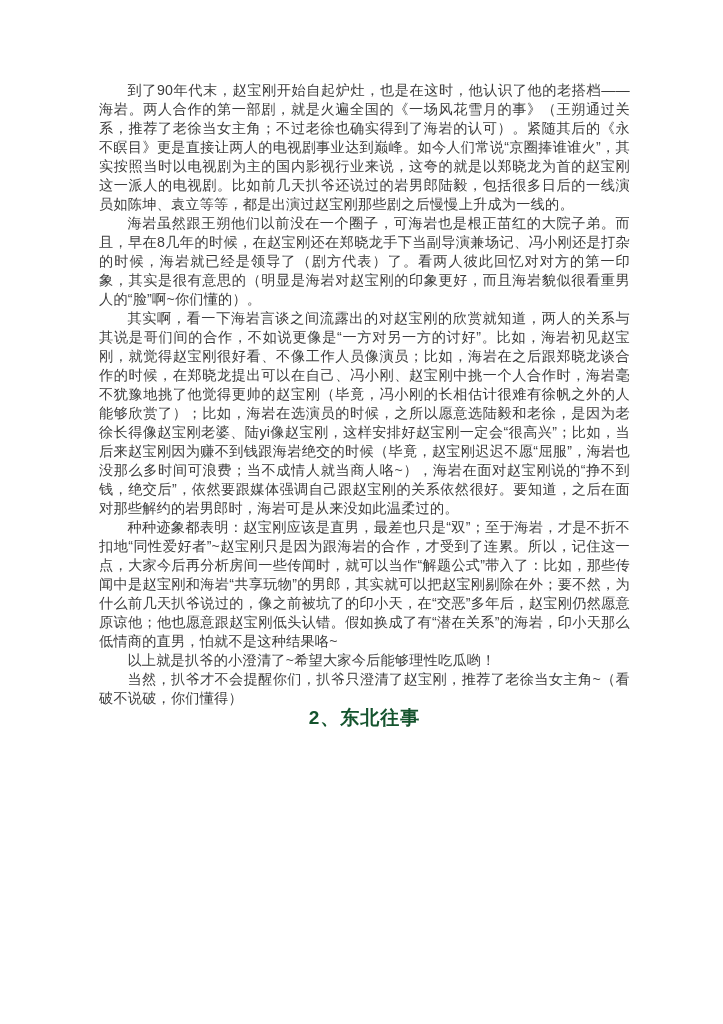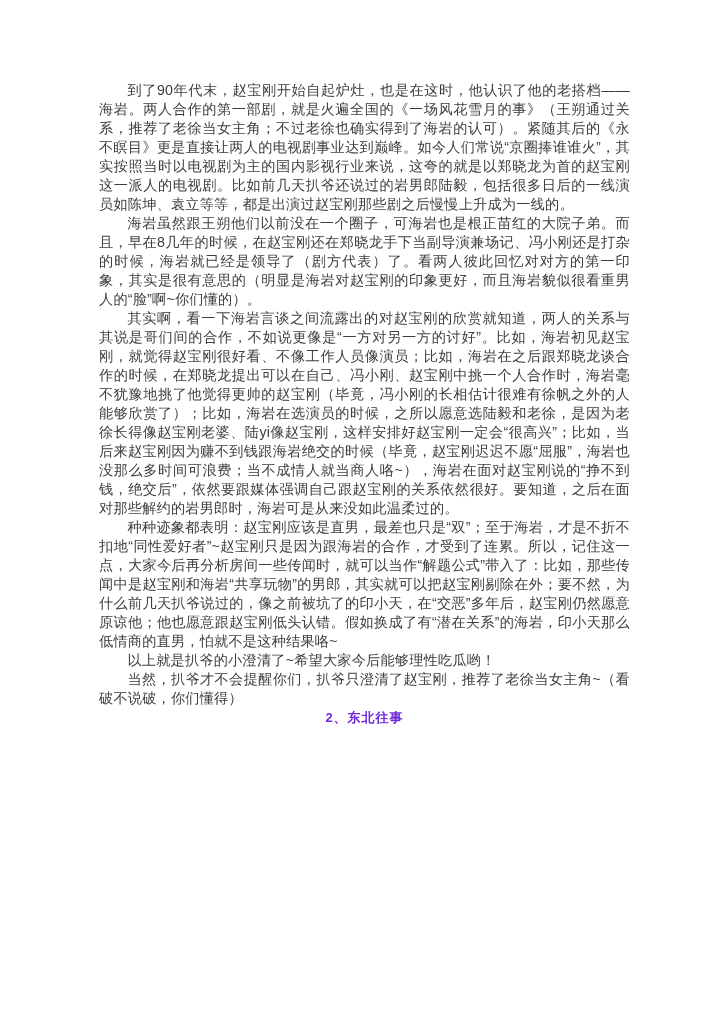--- a/index.html
+++ b/index.html
@@ -36,9 +36,9 @@
     margin-top: 16px;
     text-align: center;
     text-indent: 0 !important;
-    font-size: 13px;
+    font-size: 19px;
     font-weight: bold;
-    color: #6d28d9;
+    color: #14532d;
     letter-spacing: 1px;
   }
   .page-number {

